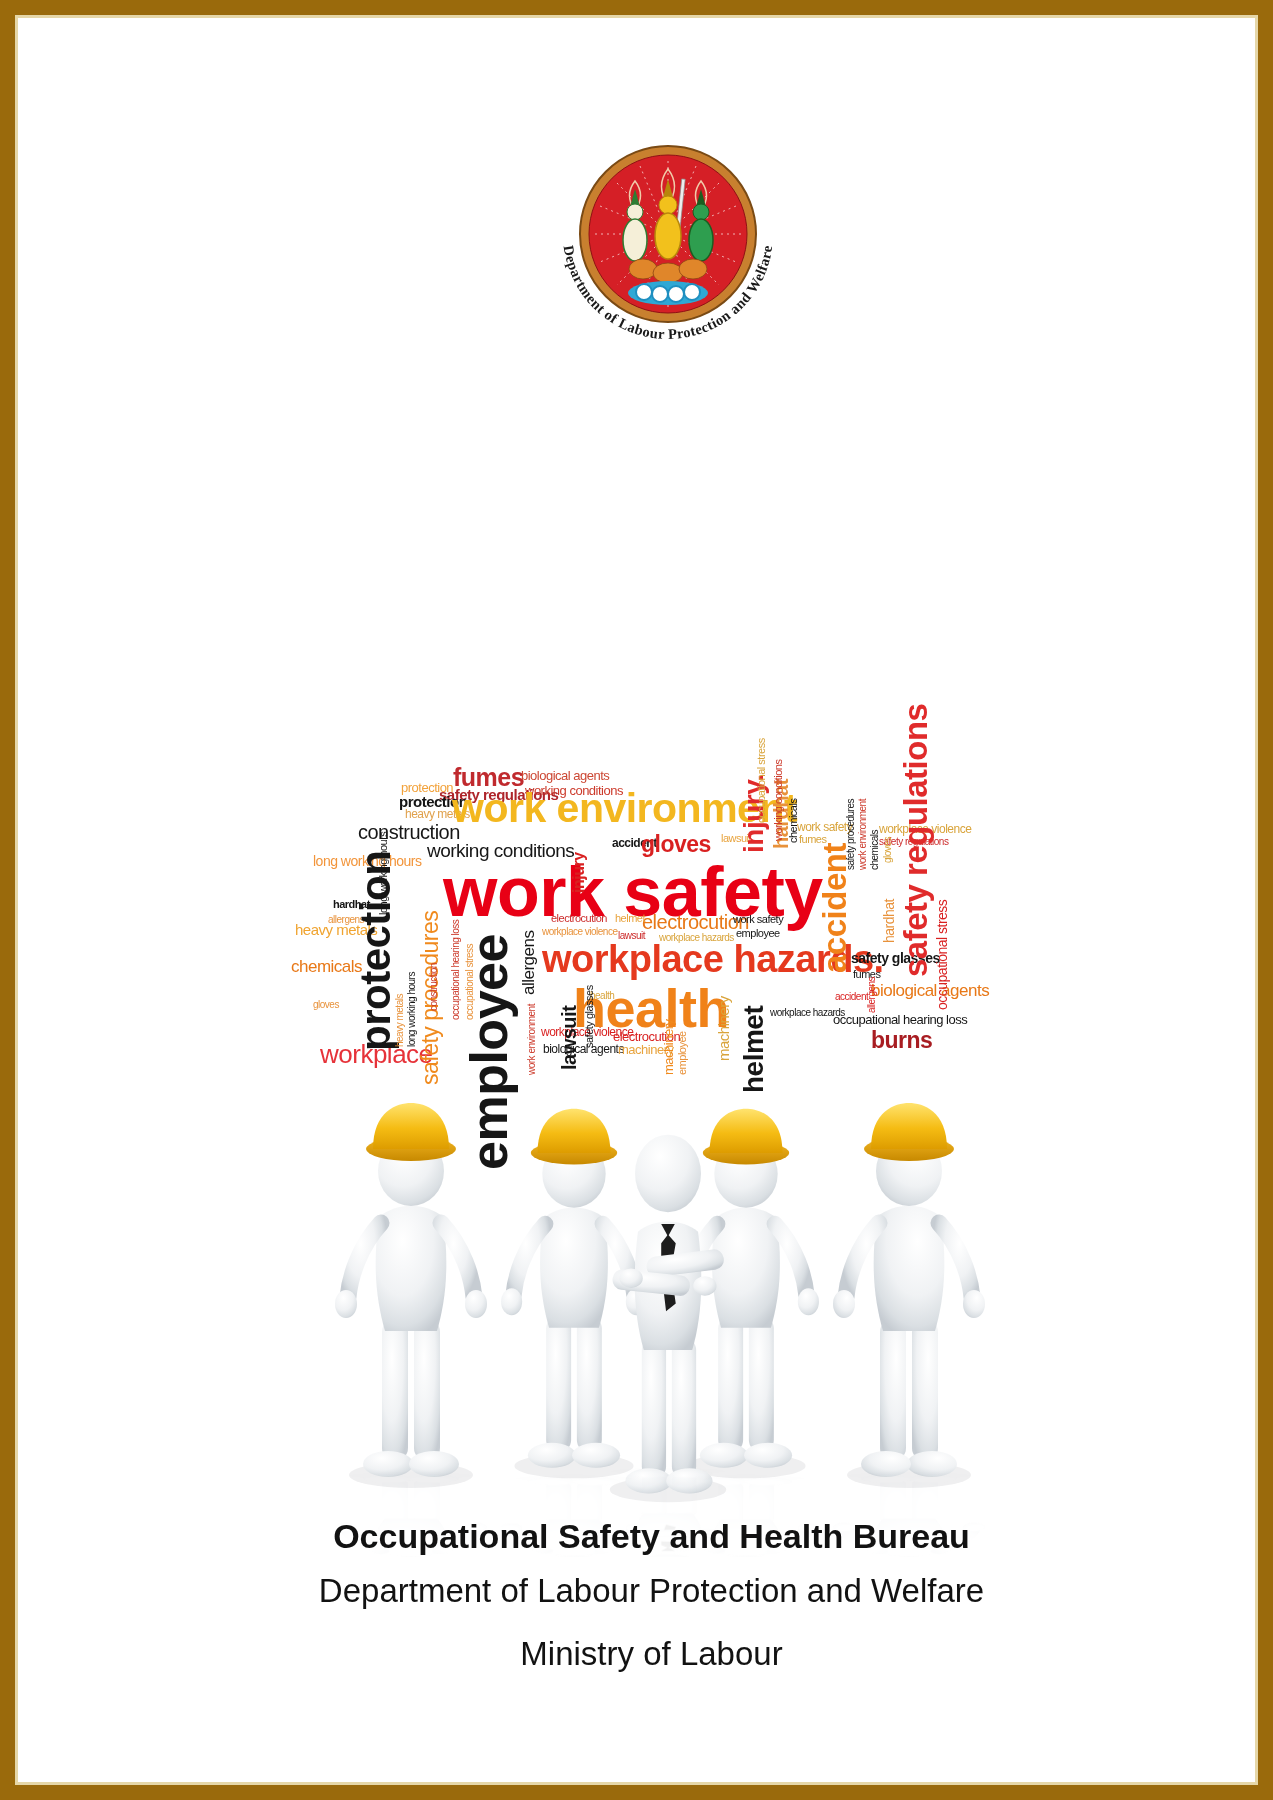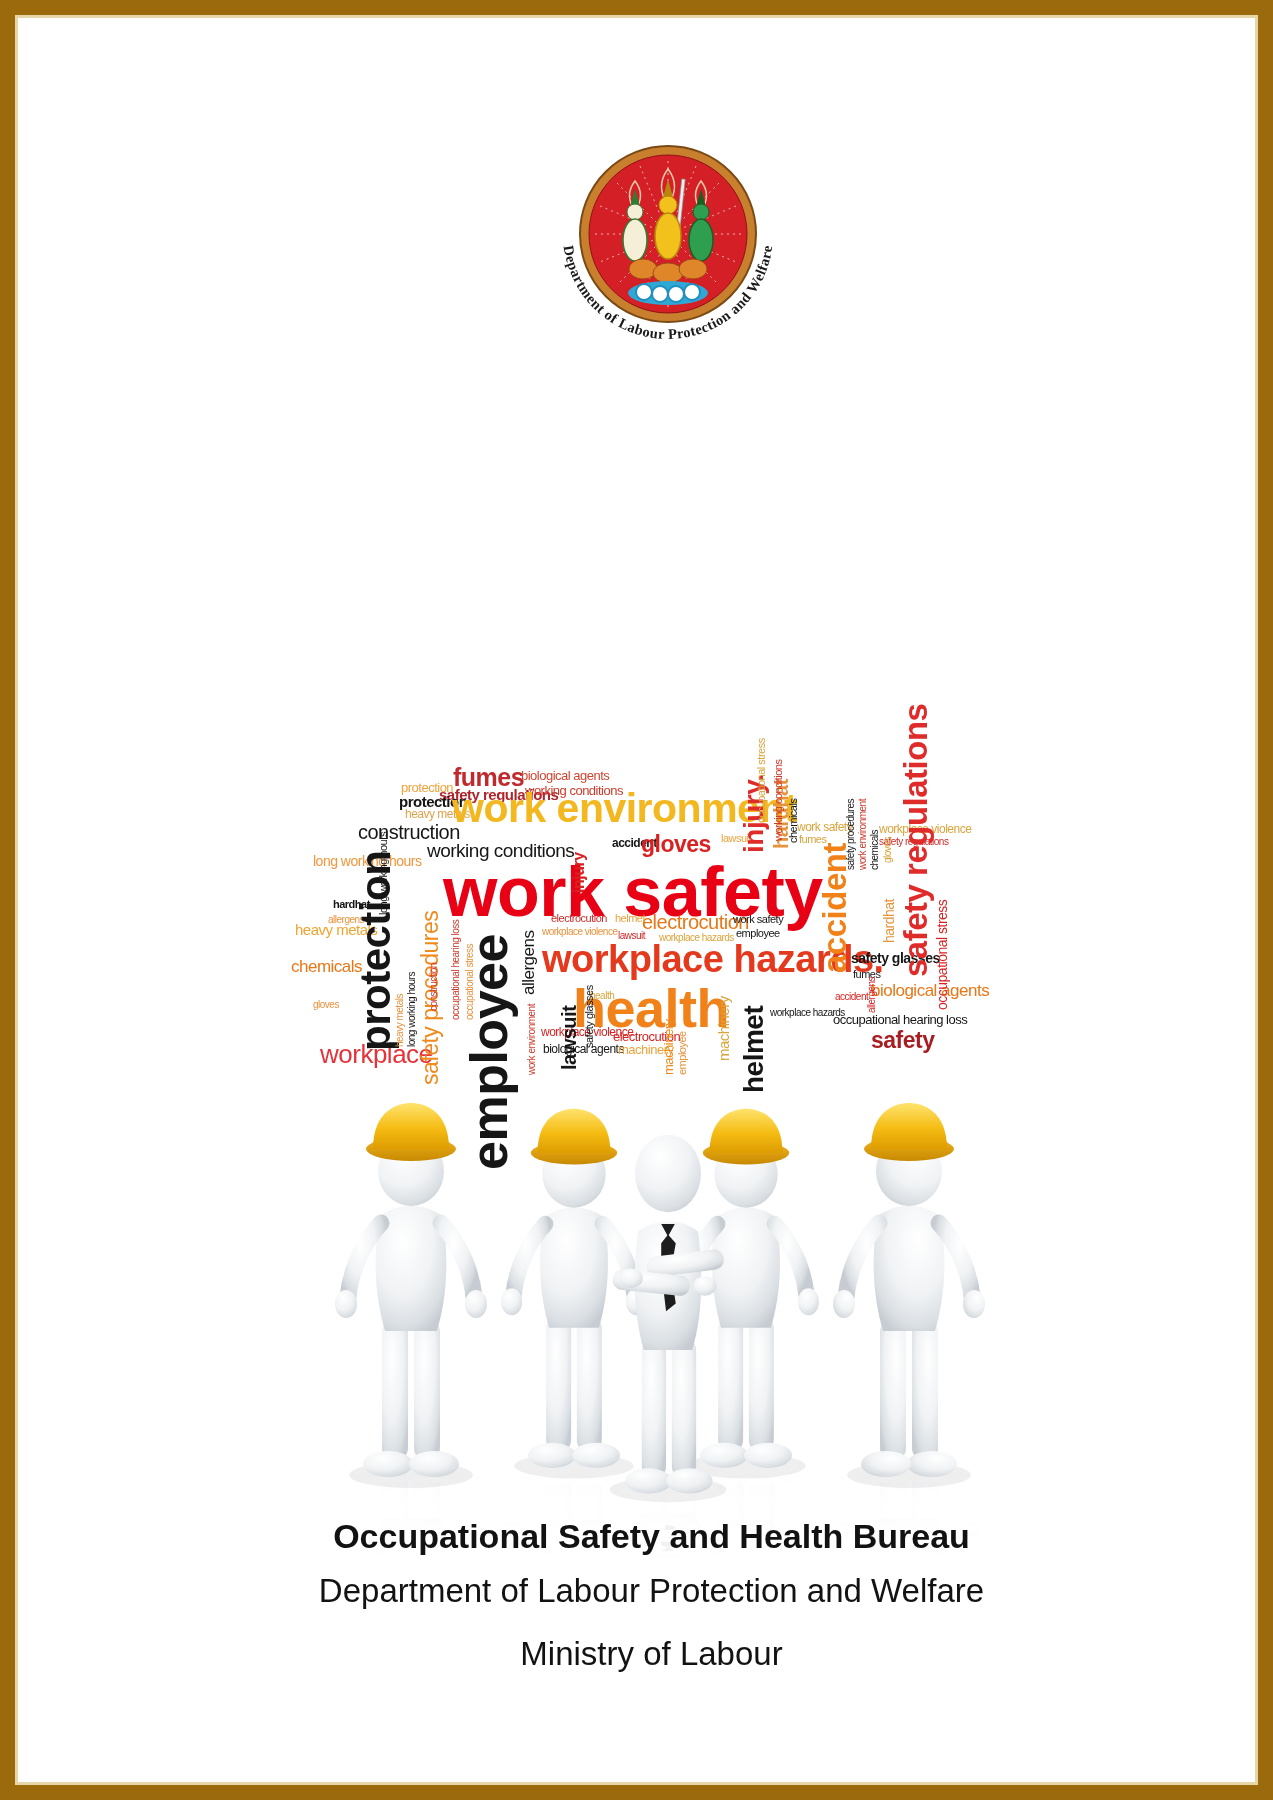--- a/index.html
+++ b/index.html
@@ -160,7 +160,7 @@
       <span style="left: 820px; top: 977px; font-size: 10px; color: rgb(217, 33, 33); font-weight: 400;">accident</span>
       <span style="left: 856px; top: 967px; font-size: 17px; color: rgb(232, 120, 23); font-weight: 400;">biological agents</span>
       <span style="left: 818px; top: 998px; font-size: 13px; color: rgb(22, 22, 22); font-weight: 400;">occupational hearing loss</span>
-      <span style="left: 856px; top: 1014px; font-size: 23px; color: rgb(168, 29, 34); font-weight: 700;">safety</span>
+      <span style="left: 856px; top: 1014px; font-size: 23px; color: rgb(168, 29, 34); font-weight: 700;">burns</span>
       <span style="left: 755px; top: 993px; font-size: 10px; color: rgb(22, 22, 22); font-weight: 400;">workplace hazards</span>
       <span style="left: 575px; top: 976px; font-size: 10px; color: rgb(217, 164, 59); font-weight: 400;">health</span>
       <span style="left: 526px; top: 1011px; font-size: 12px; color: rgb(217, 33, 33); font-weight: 400;">workplace violence</span>

